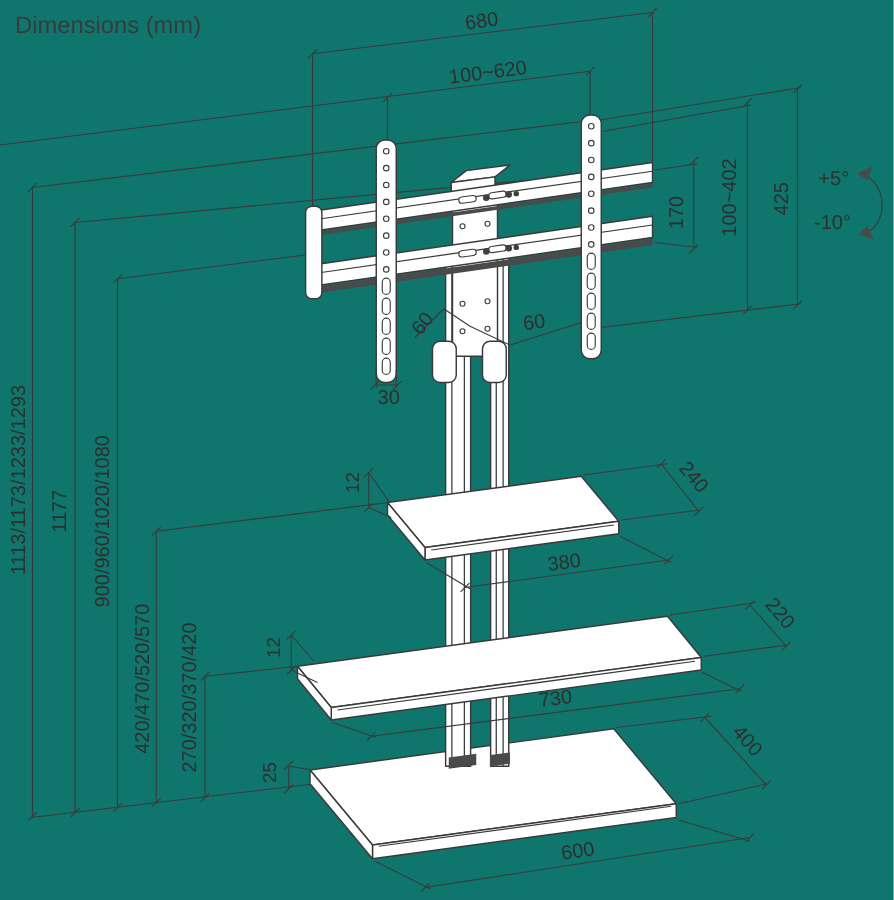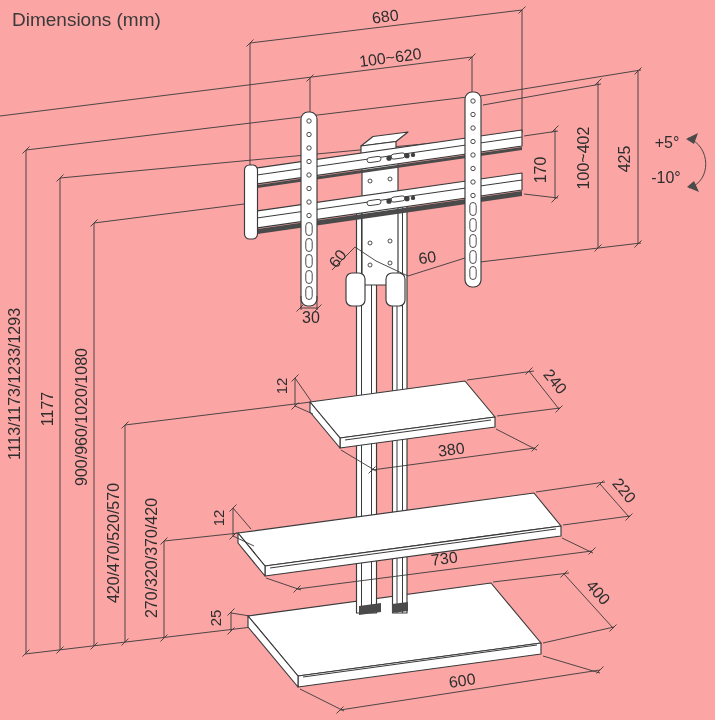--- a/index.html
+++ b/index.html
@@ -3,7 +3,7 @@
 <meta charset="utf-8">
 <style>
   html,body{margin:0;padding:0;background:#fff;}
-  .stage{position:relative;width:715px;height:720px;background:#fca5a5;overflow:hidden;
+  .stage{position:relative;width:715px;height:720px;background:#0f766e;overflow:hidden;
          font-family:"Liberation Sans",sans-serif;}
   svg{display:block;}
   .ln{stroke:#3a3a3a;stroke-width:1;fill:none;}

